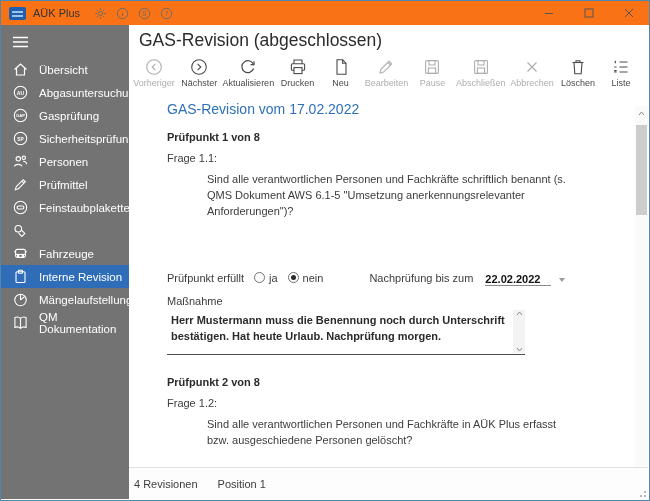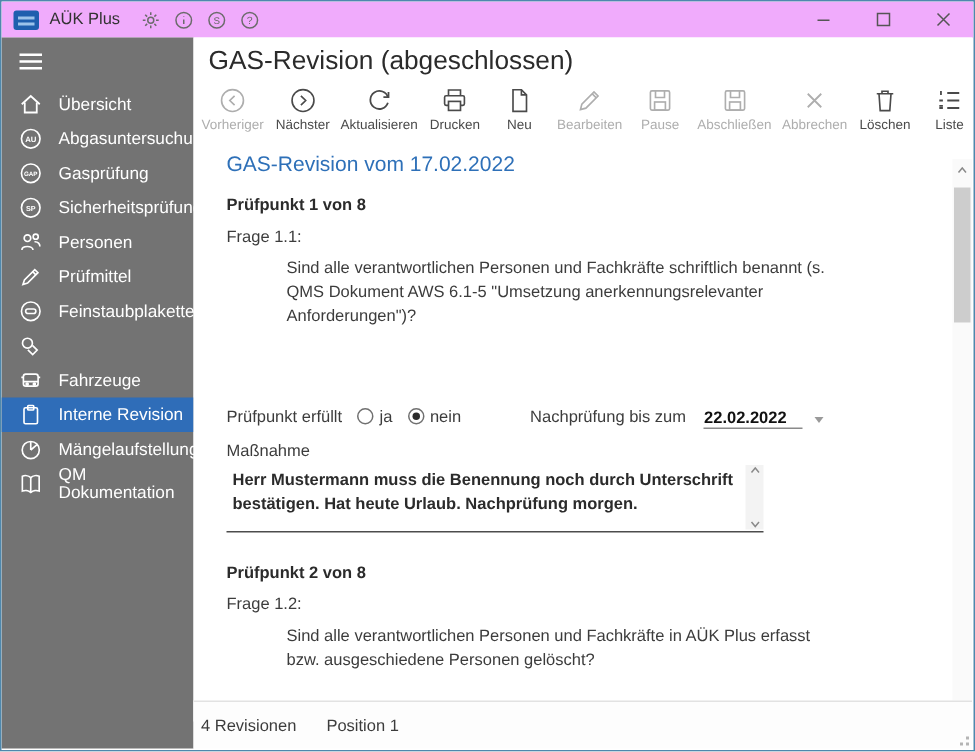--- a/index.html
+++ b/index.html
@@ -6,7 +6,7 @@
   .window{position:relative;width:650px;height:501px;background:#fff;border:1px solid #4e88ad;box-sizing:border-box;overflow:hidden;}
 
   
-  .titlebar{position:absolute;top:0;left:0;right:0;height:24px;background:#f0abfc;display:flex;align-items:center;}
+  .titlebar{position:absolute;top:0;left:0;right:0;height:24px;background:#f97316;display:flex;align-items:center;}
   .app-icon{width:17px;height:13px;margin-left:8px;background:#1f5fae;border-radius:2px;position:relative;flex:none;}
   .app-icon::after{content:'';position:absolute;left:3px;right:3px;top:4px;height:2px;background:#9cc3ea;box-shadow:0 4px 0 #9cc3ea;}
   .app-title{font-size:11px;color:#333;margin-left:7px;}

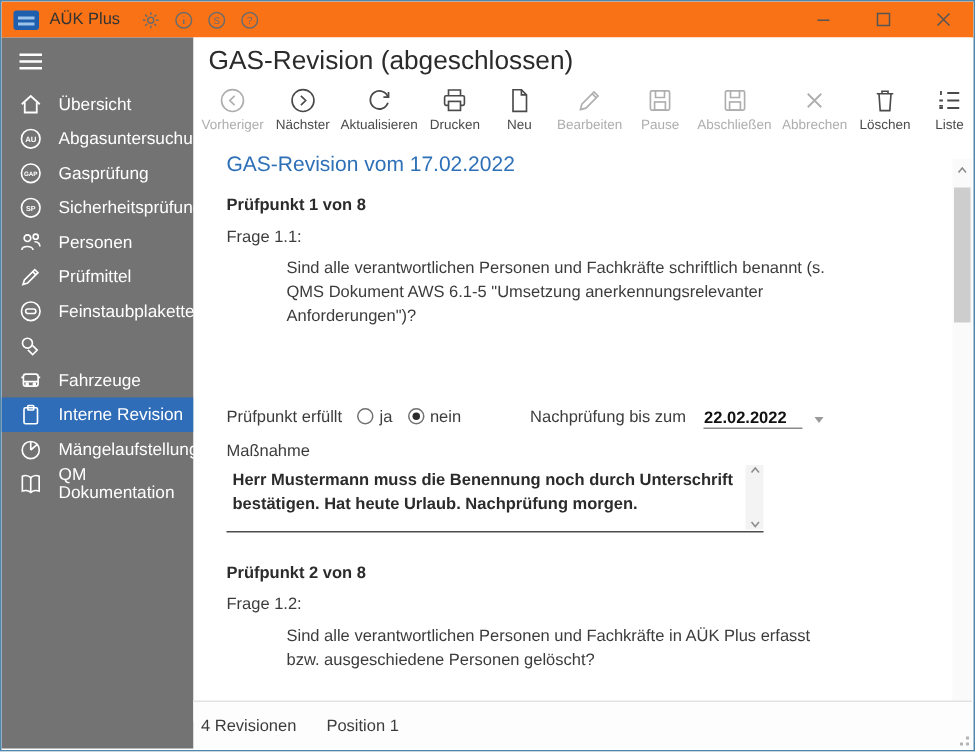--- a/index.html
+++ b/index.html
@@ -27,7 +27,7 @@
   .main{position:absolute;top:24px;left:128px;right:1px;bottom:19px;background:#fff;overflow:hidden;}
   .page-title{margin:5px 0 0 10px;font-size:17.5px;font-weight:400;color:#2b2b2b;}
 
-  .toolbar{display:flex;gap:13px;margin:6px 0 0 8px;align-items:flex-start;}
+  .toolbar{display:flex;gap:13px;margin:6px 12px 0 8px;align-items:flex-start;}
   .tbtn{display:flex;flex-direction:column;align-items:center;gap:1px;color:#4a4a4a;min-width:30px;}
   .tbtn .tlabel{font-size:9px;color:inherit;white-space:nowrap;}
   .tbtn.disabled{color:#aeaeae;}

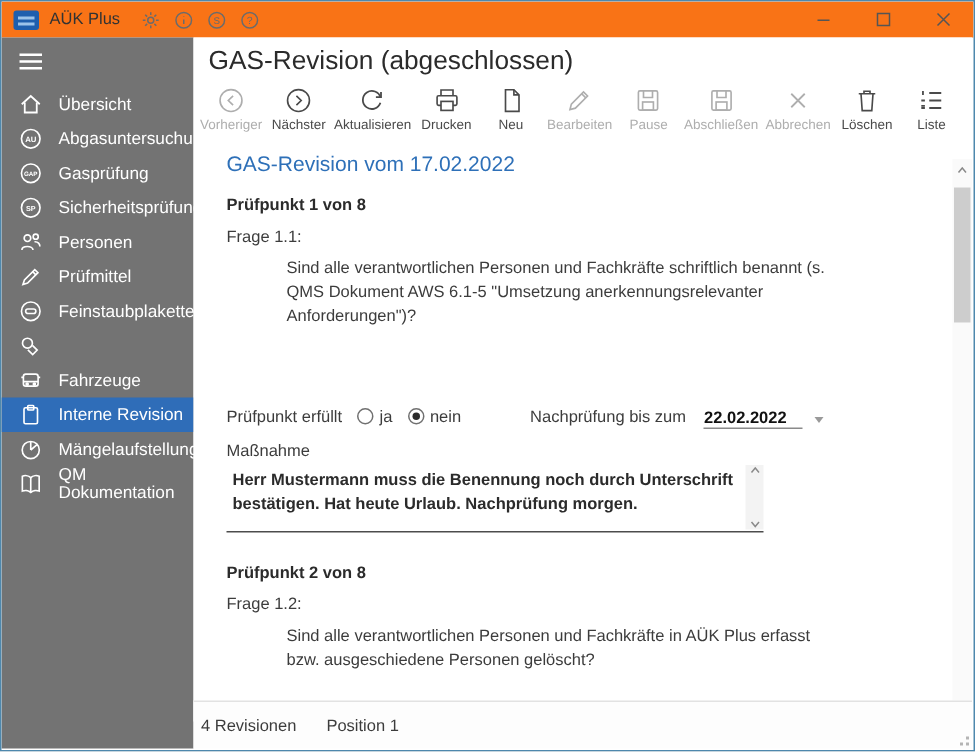--- a/index.html
+++ b/index.html
@@ -33,7 +33,7 @@
   .tbtn.disabled{color:#aeaeae;}
   .tbtn svg{display:block;}
 
-  .content{position:absolute;top:66px;left:0;right:13px;bottom:0;overflow:hidden;padding-left:22px;box-sizing:border-box;}
+  .content{position:absolute;top:66px;left:0;right:13px;bottom:0;overflow:hidden;padding-left:38px;box-sizing:border-box;}
   .page-heading{margin-top:10px;font-size:14px;font-weight:400;color:#2e70b8;}
   .pp-title{margin-top:14px;font-size:11px;font-weight:bold;color:#2b2b2b;}
   .frage{margin-top:9px;font-size:11px;color:#3c3c3c;}

